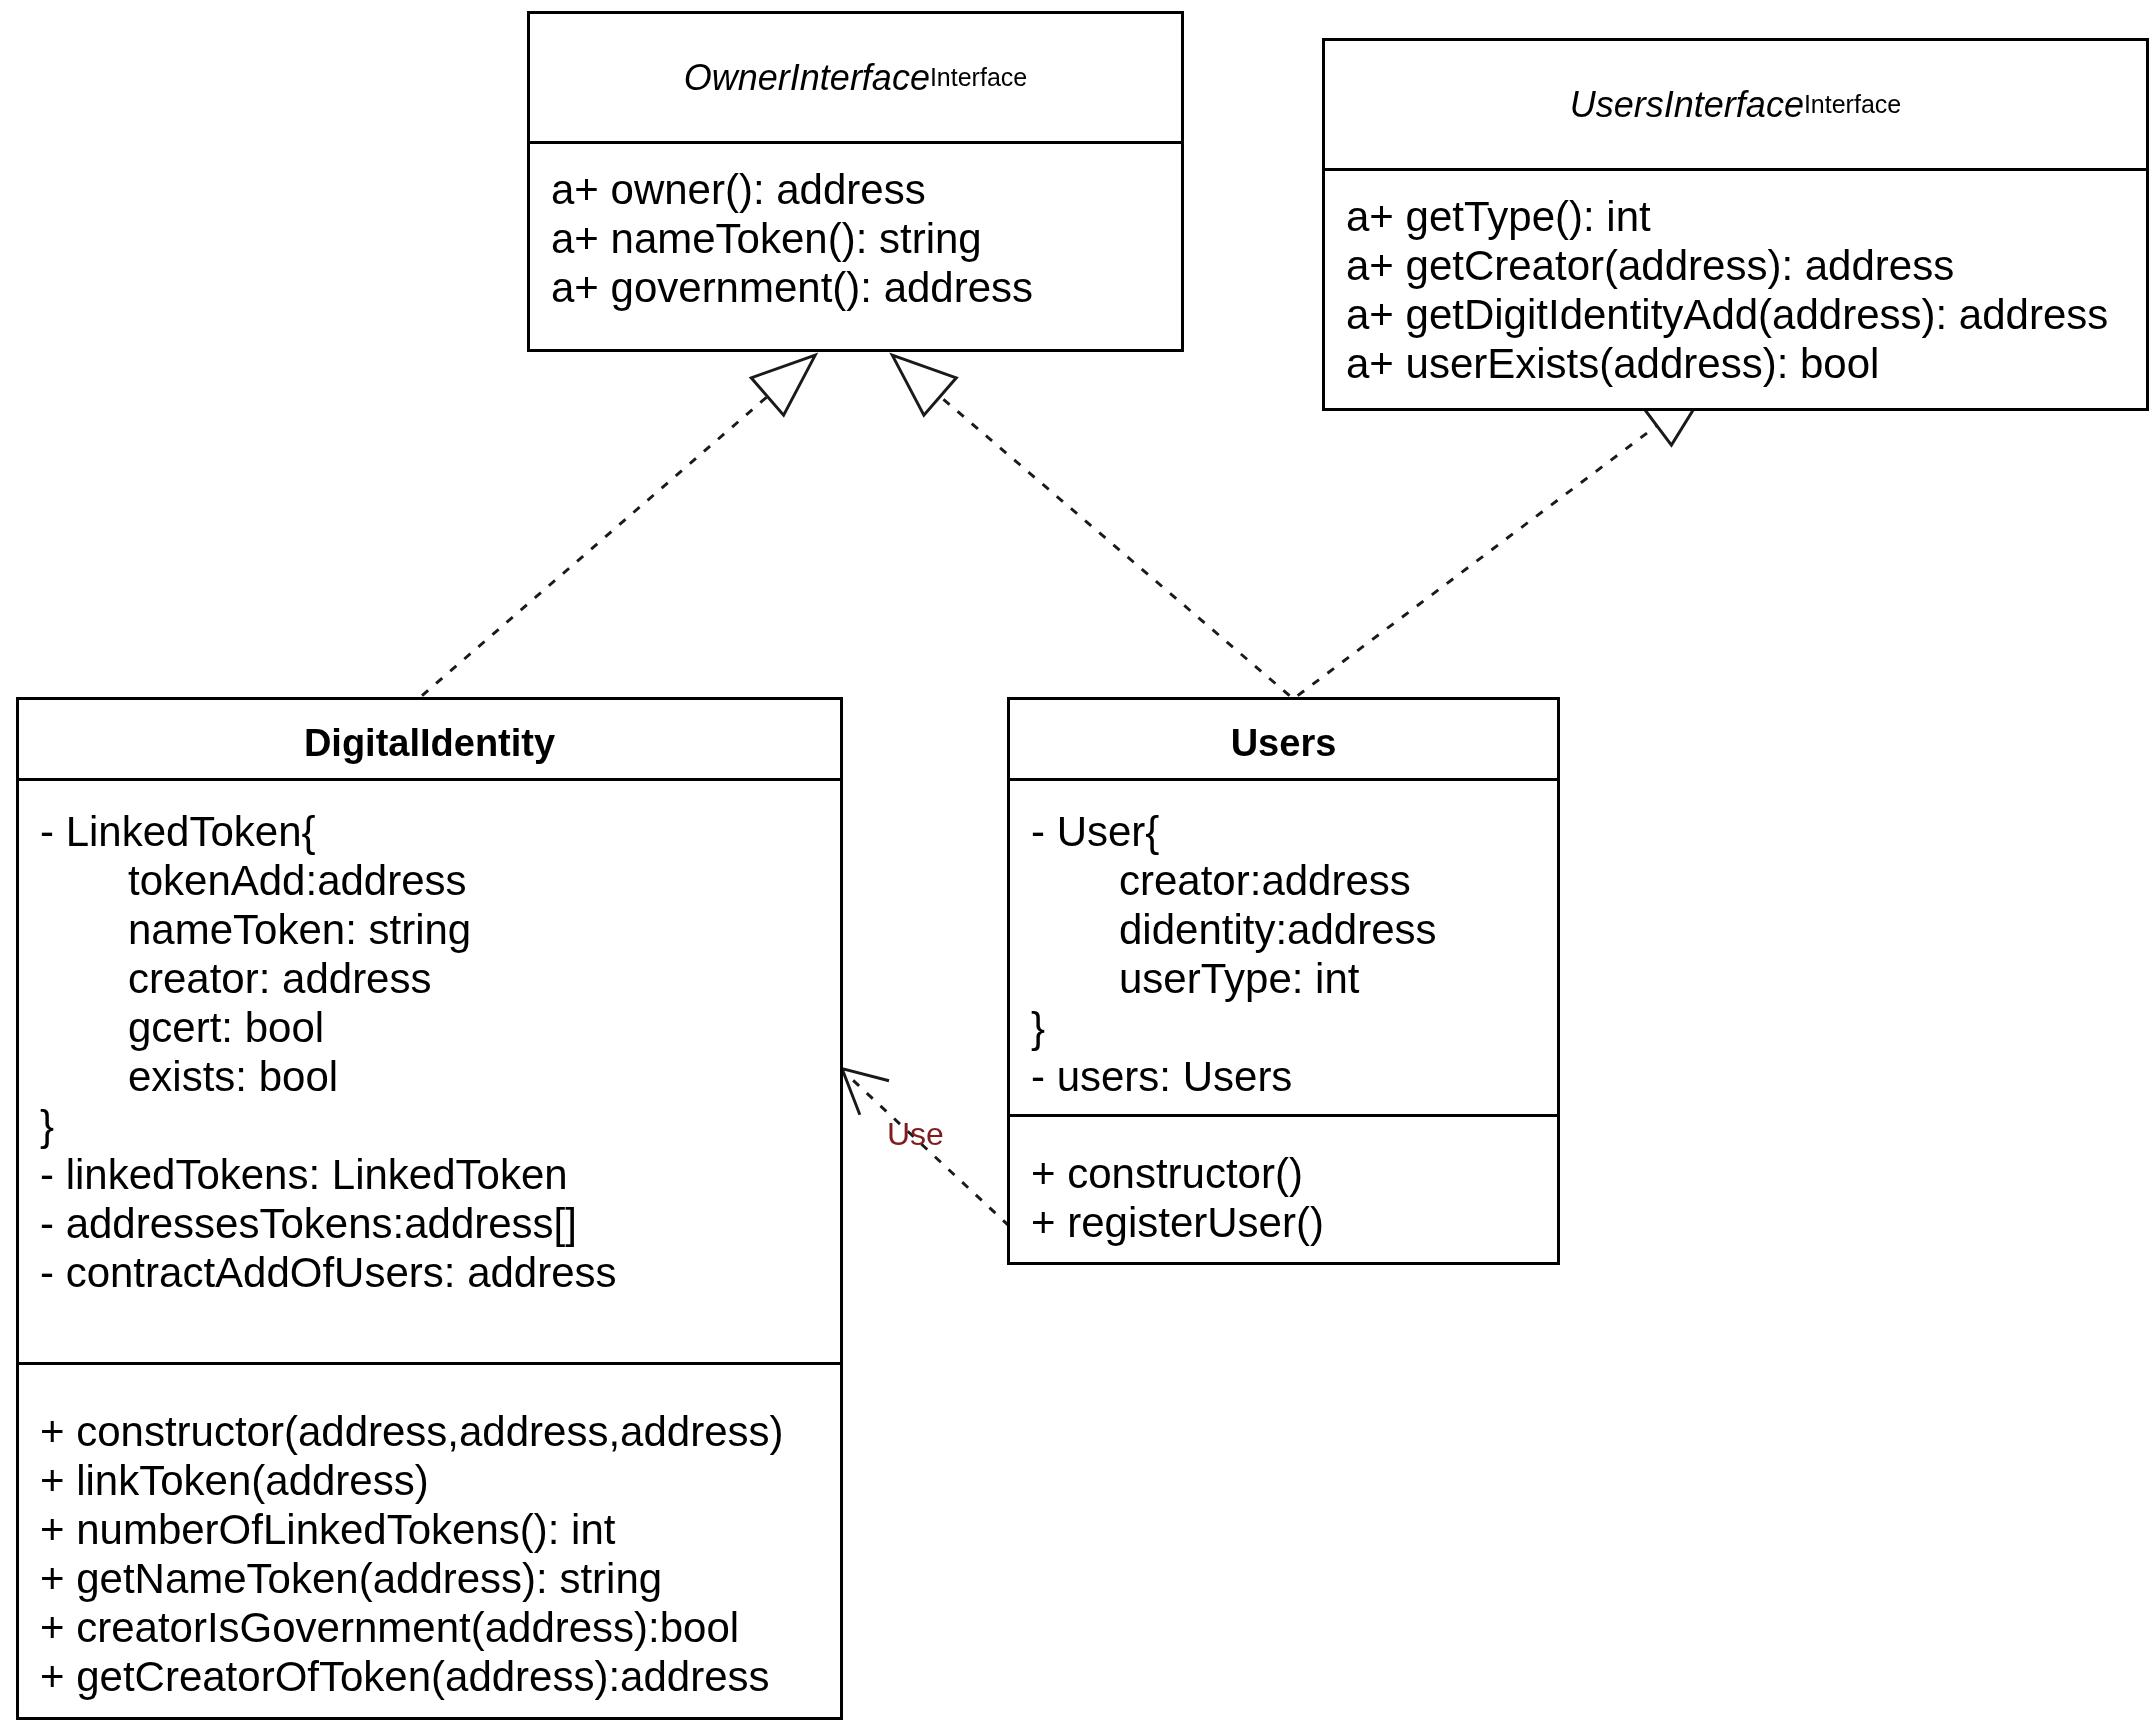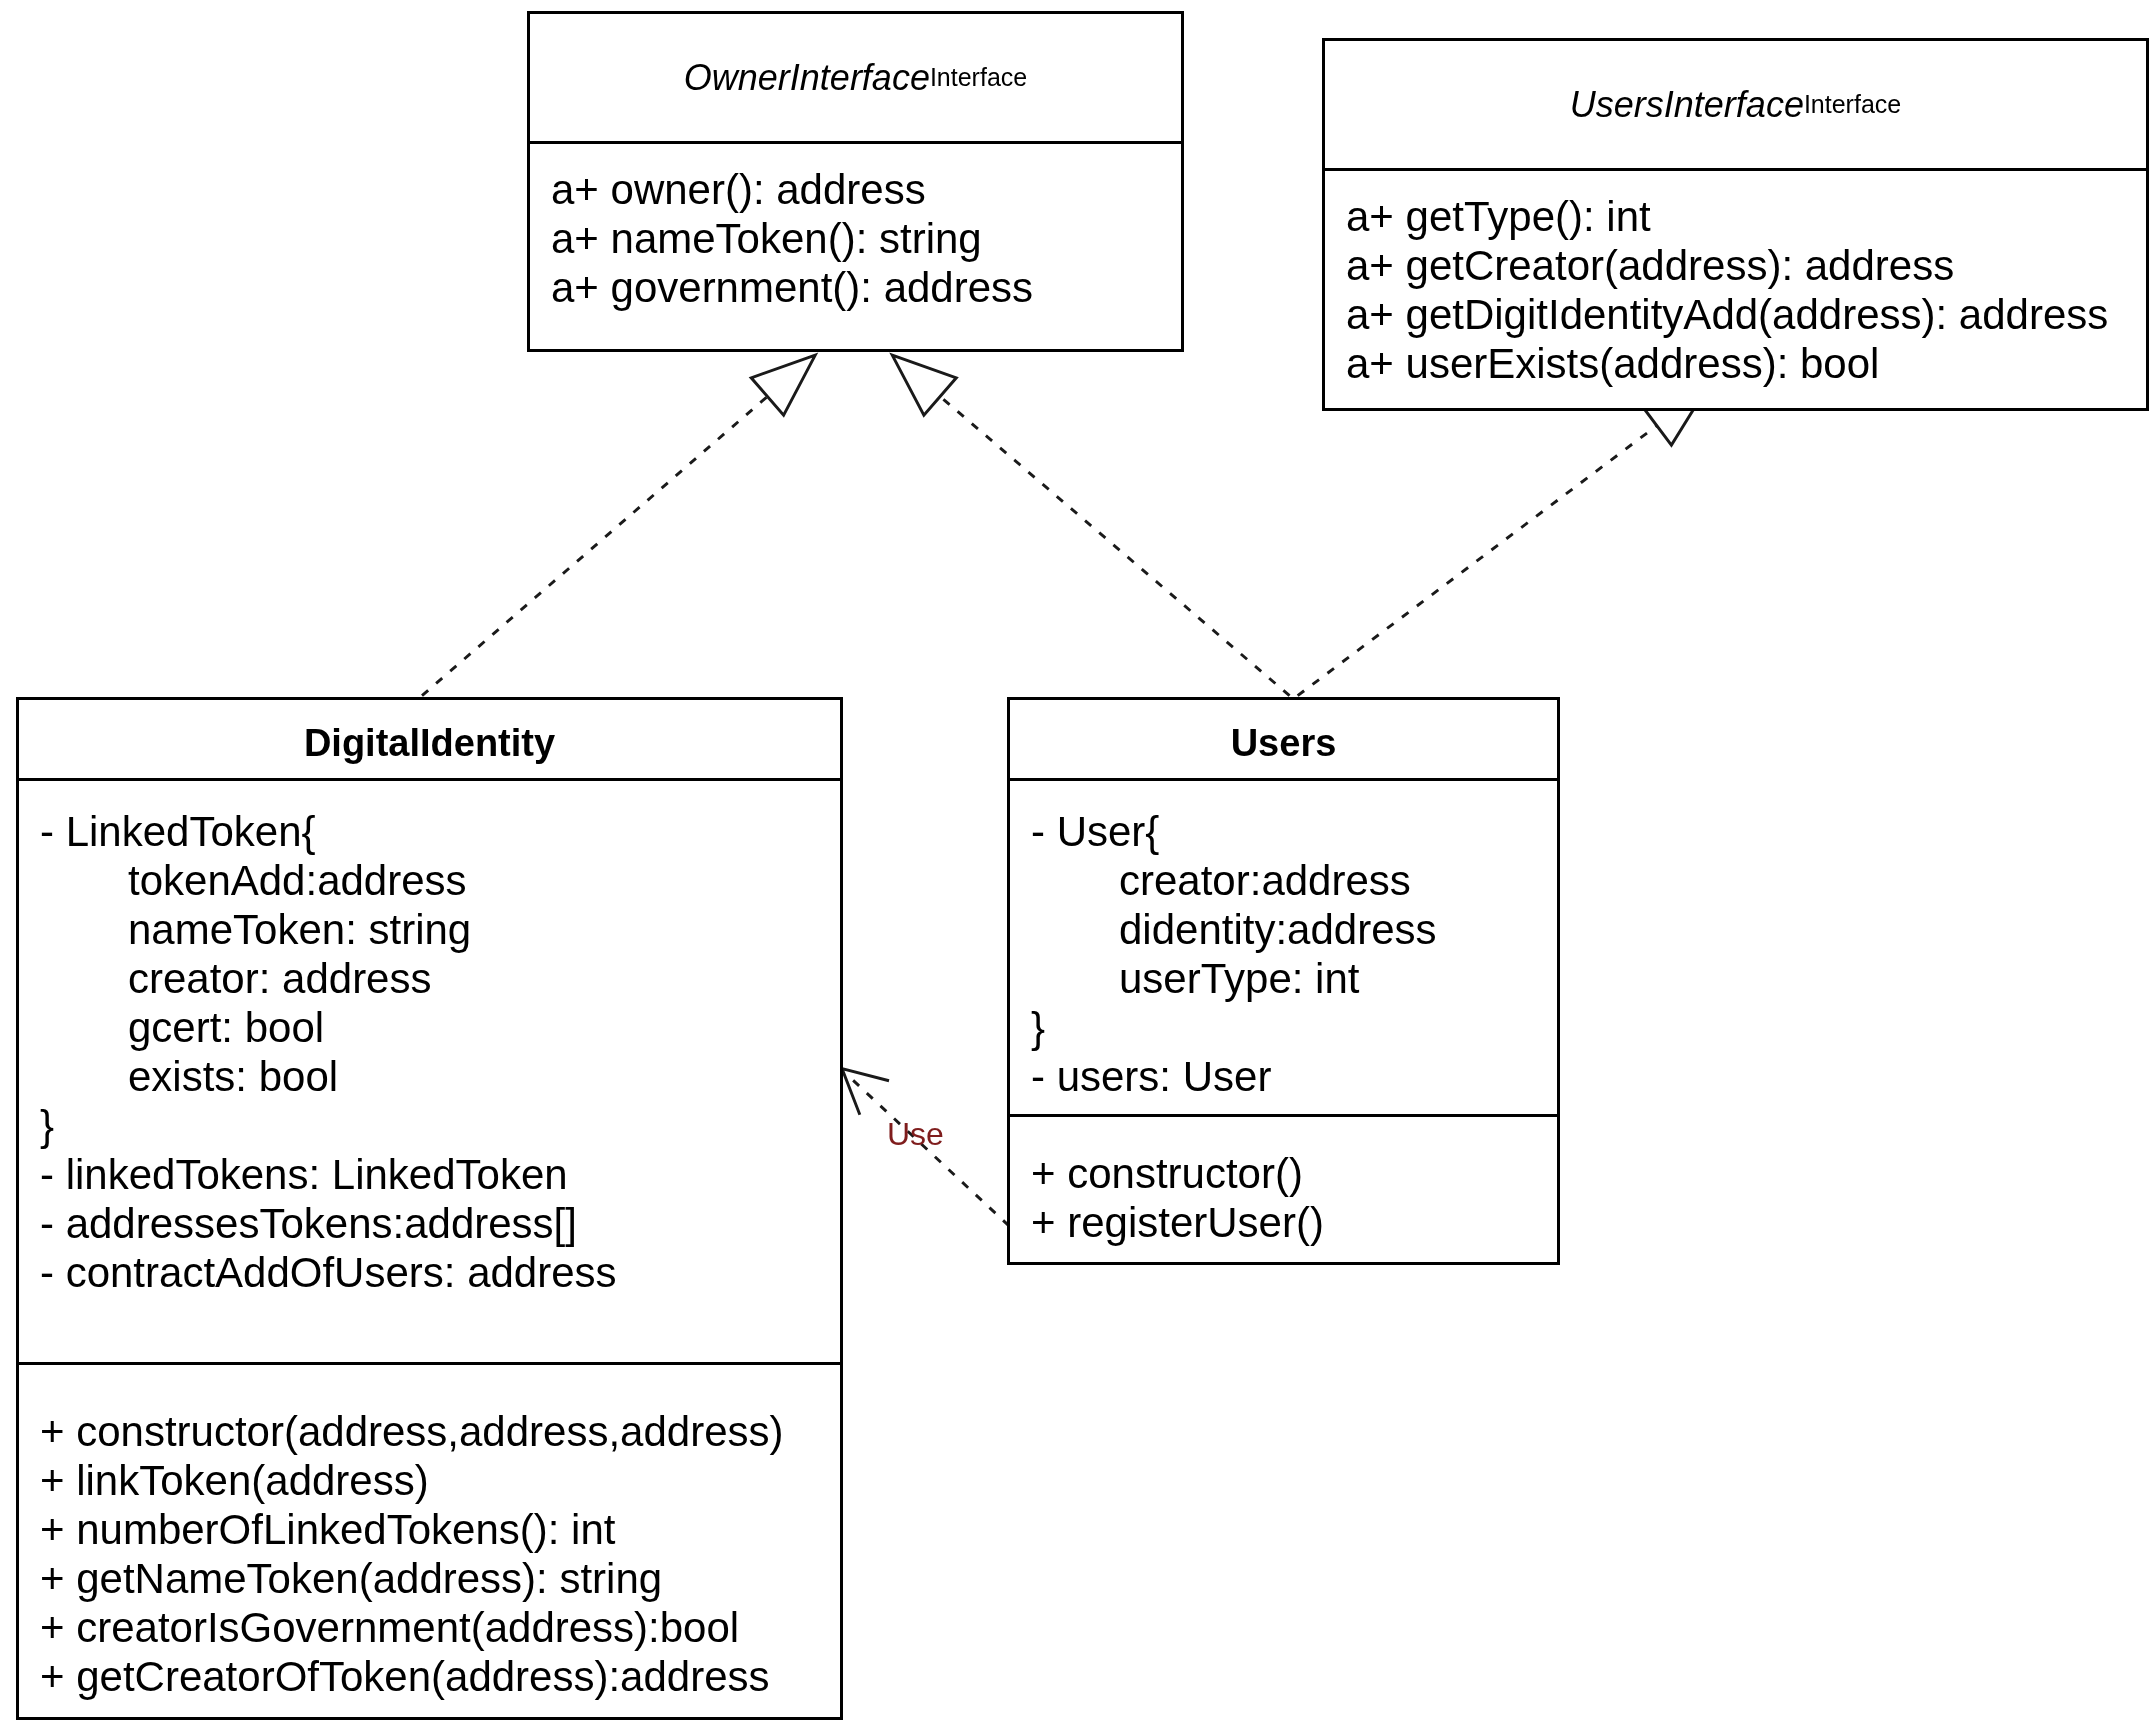--- a/index.html
+++ b/index.html
@@ -193,7 +193,7 @@
       <div class="line indent">didentity:address</div>
       <div class="line indent">userType: int</div>
       <div class="line">}</div>
-      <div class="line">- users: User</div>
+      <div class="line">- users: Users</div>
     </div>
   <div class="section grow methods">
       <div class="line">+ constructor()</div>

